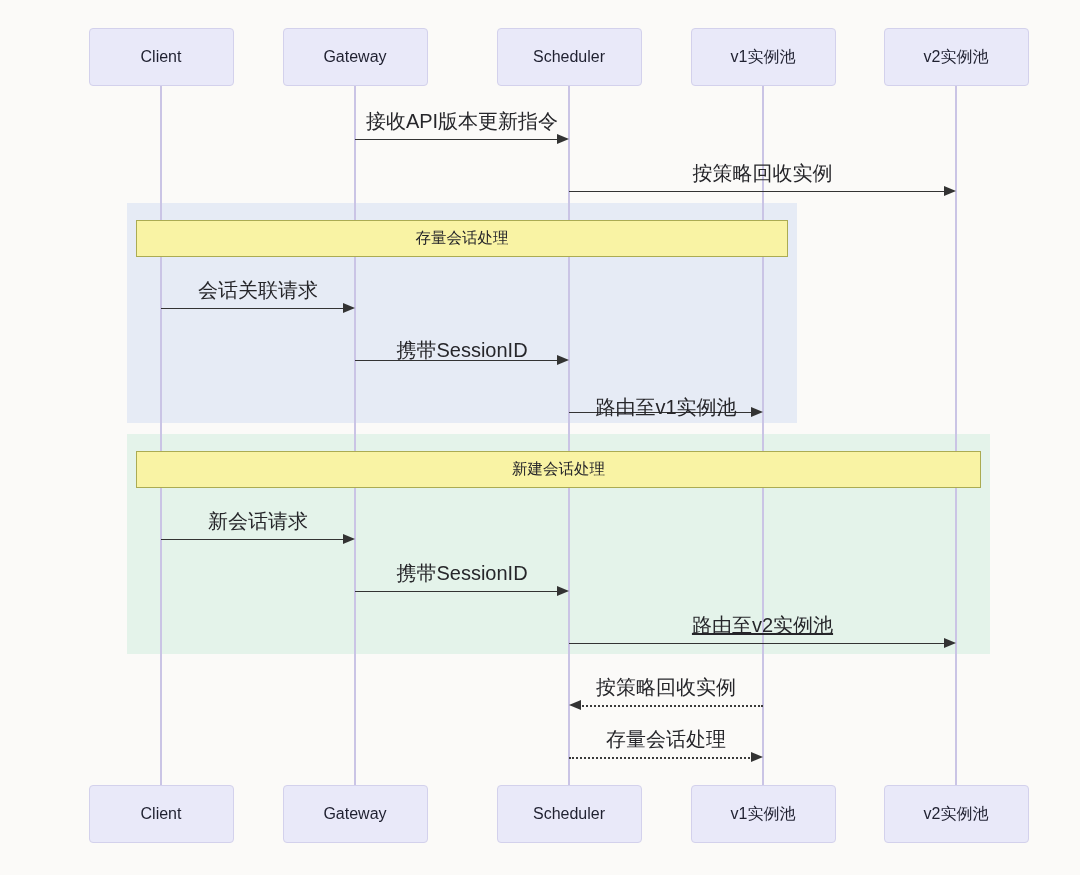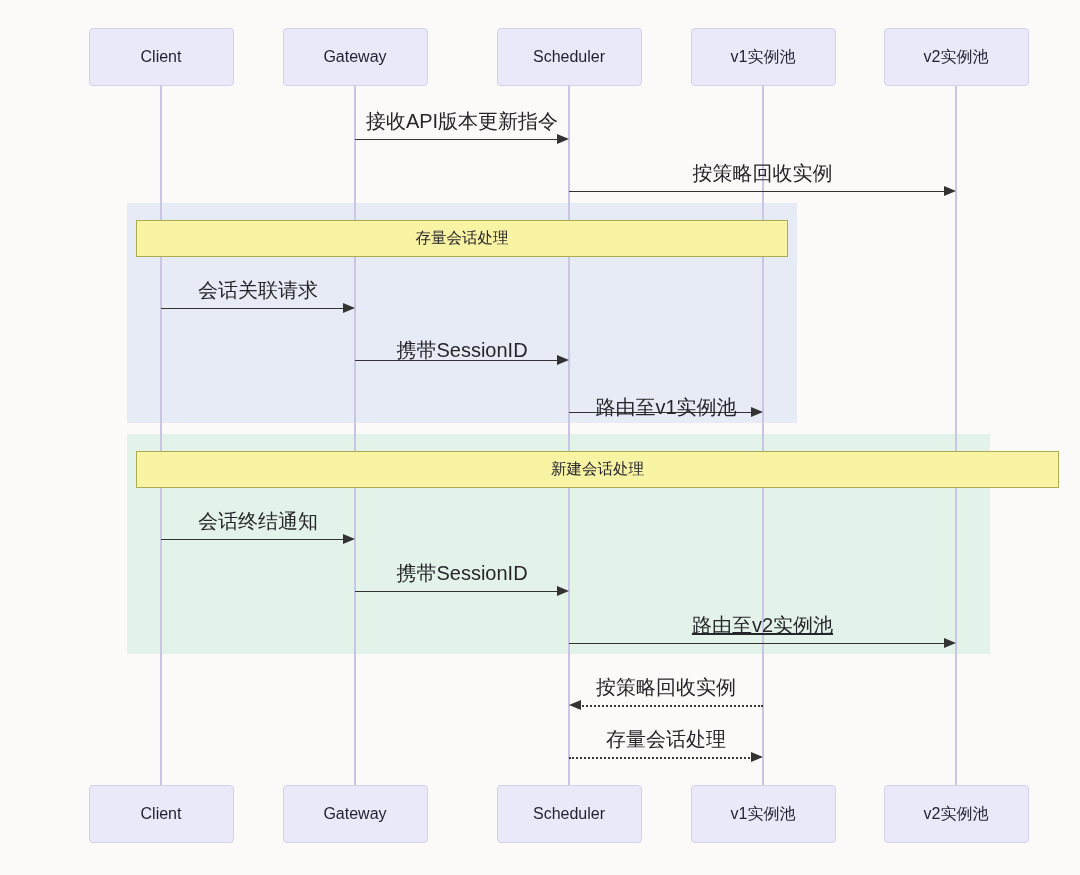--- a/index.html
+++ b/index.html
@@ -91,7 +91,7 @@
       <span>存量会话处理</span>
     </div>
     <div class="fragment green" style="left: 127px; top: 434px; width: 863px; height: 220px;"></div>
-    <div class="fragment-bar" style="left: 136px; top: 451px; width: 923px; height: 37px;">
+    <div class="fragment-bar" style="left: 136px; top: 451px; width: 845px; height: 37px;">
       <span>新建会话处理</span>
     </div>
     <div class="lifeline" style="left: 160.25px; top: 86px; height: 701px;"></div>

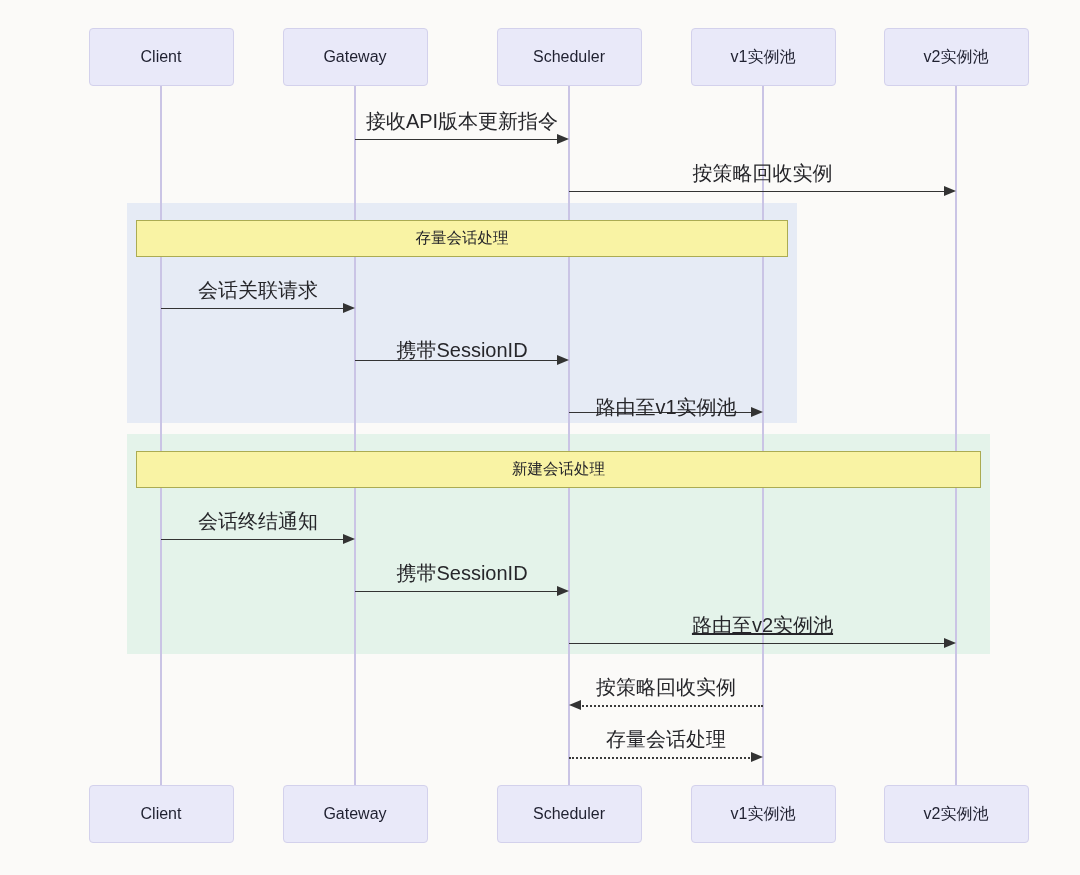--- a/index.html
+++ b/index.html
@@ -116,7 +116,7 @@
     <div class="msg-label" style="left: 666px; top: 394px;">路由至v1实例池</div>
     <div class="msg-line" style="left: 161px; top: 539px; width: 184px;"></div>
     <div class="arrowhead right" style="left: 343px; top: 534px;"></div>
-    <div class="msg-label" style="left: 258px; top: 508px;">会话终结通知</div>
+    <div class="msg-label" style="left: 258px; top: 508px;">新会话请求</div>
     <div class="msg-line" style="left: 355px; top: 591px; width: 204px;"></div>
     <div class="arrowhead right" style="left: 557px; top: 586px;"></div>
     <div class="msg-label" style="left: 462px; top: 560px;">携带SessionID</div>

